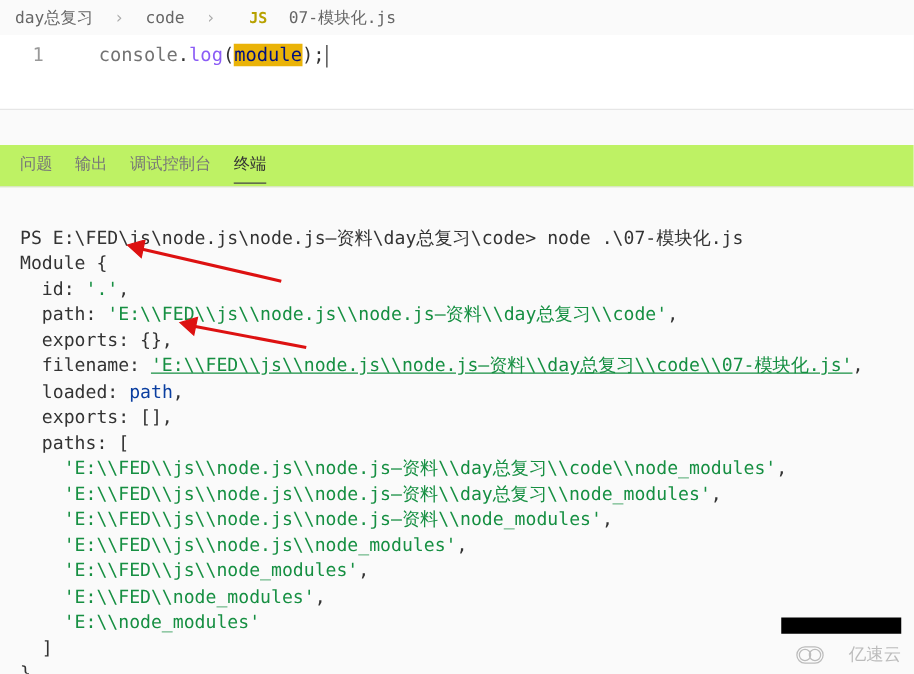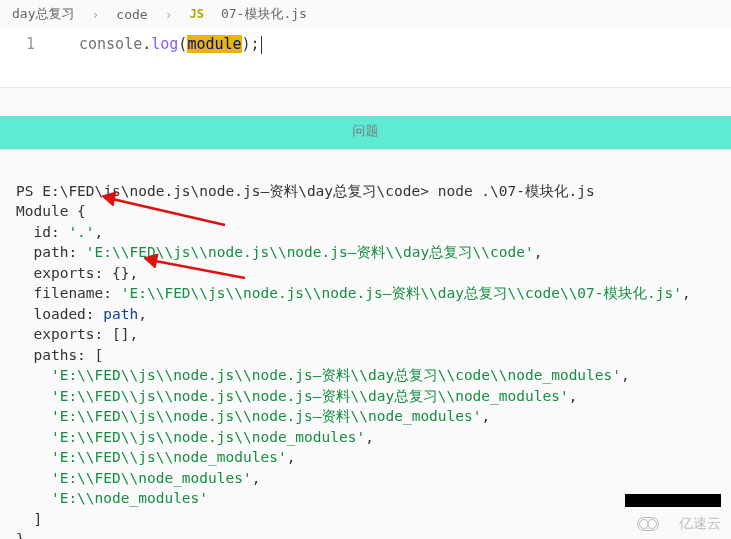--- a/index.html
+++ b/index.html
@@ -29,6 +29,7 @@
     color: #b7a100;
     font-weight: bold;
     font-size: 12px;
+    margin-left: 10px;
   }
   .editor {
     display: flex;

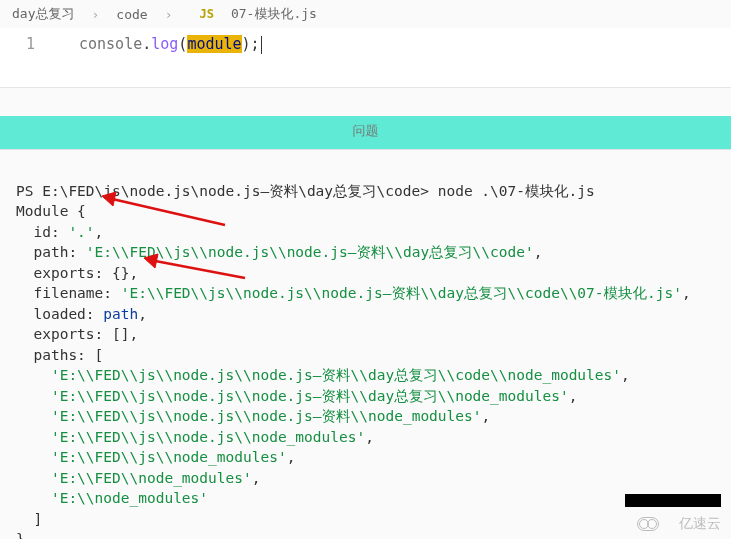--- a/index.html
+++ b/index.html
@@ -71,12 +71,11 @@
     gap: 18px;
     padding: 6px 16px 0 16px;
     font-size: 13px;
-    align-items: center;
+    align-items: flex-start;
     height: 34px;
     border-bottom: 1px solid #e2e2e2;
     margin-top: 28px;
-    background: #5eead4;
-    flex-direction: column;
+    background: #bef264;
   }
   .panel-tabs .tab {
     color: #777;

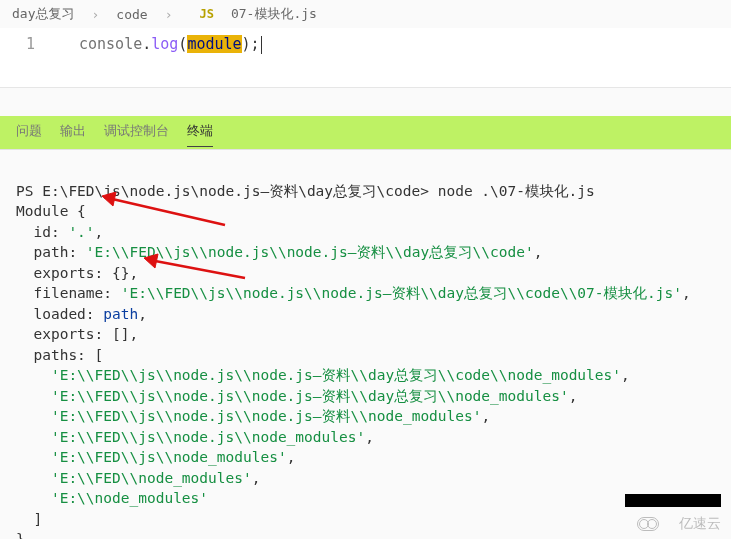--- a/index.html
+++ b/index.html
@@ -98,7 +98,7 @@
     position: relative;
   }
   .t-str  { color: #168f42; }
-  .t-link { color: #168f42; }
+  .t-link { color: #168f42; text-decoration: underline; }
   .t-false{ color: #0a3ea0; }
 
   .arrow {

